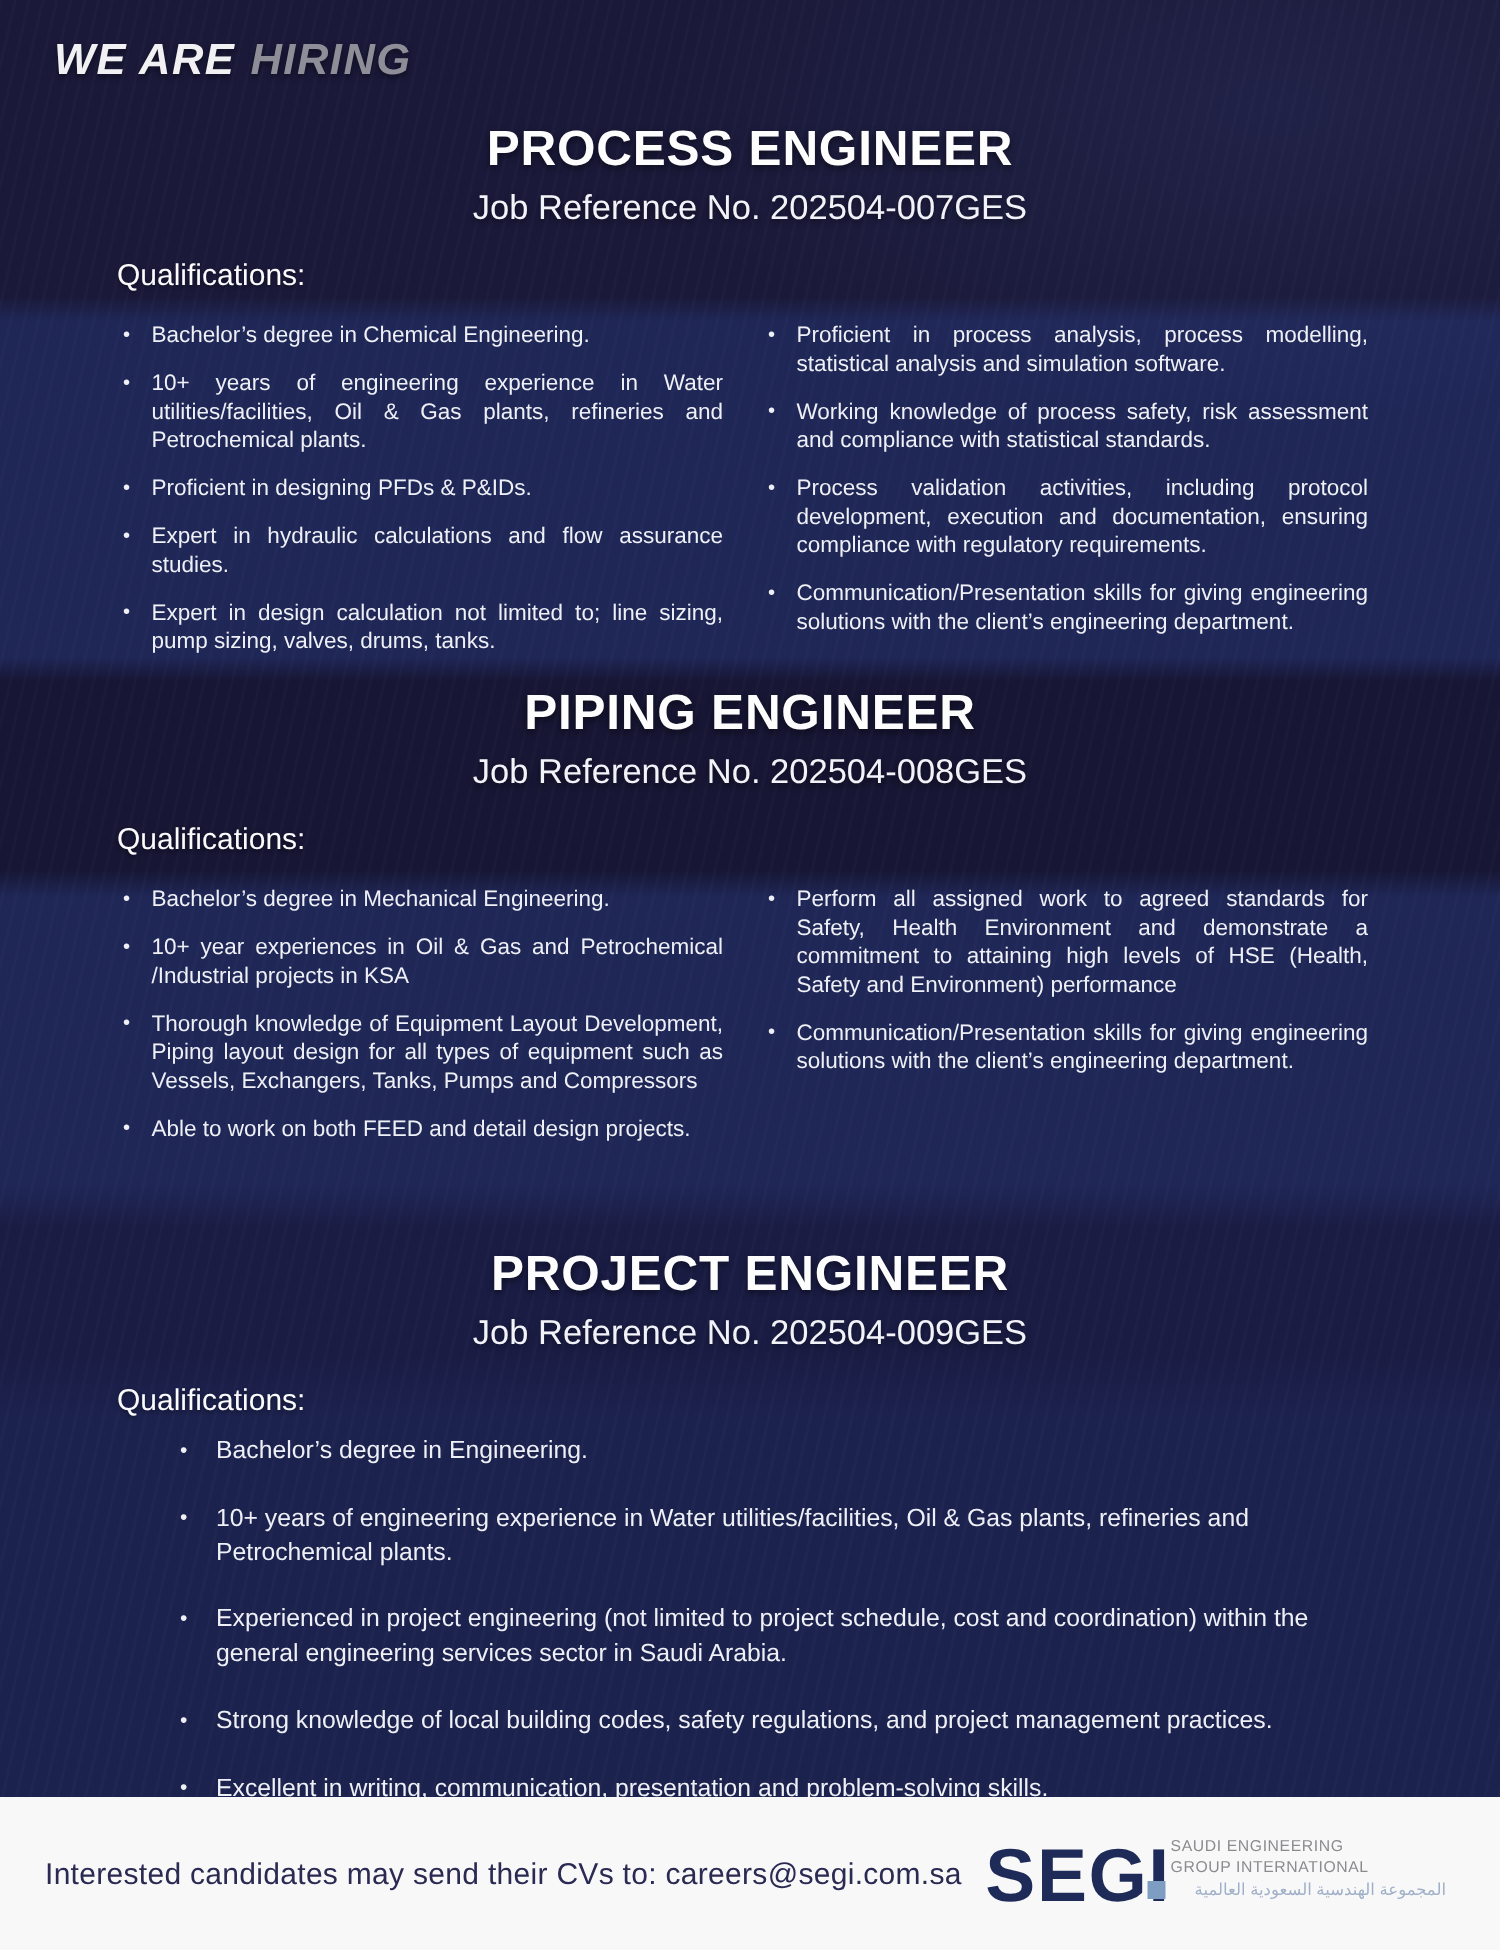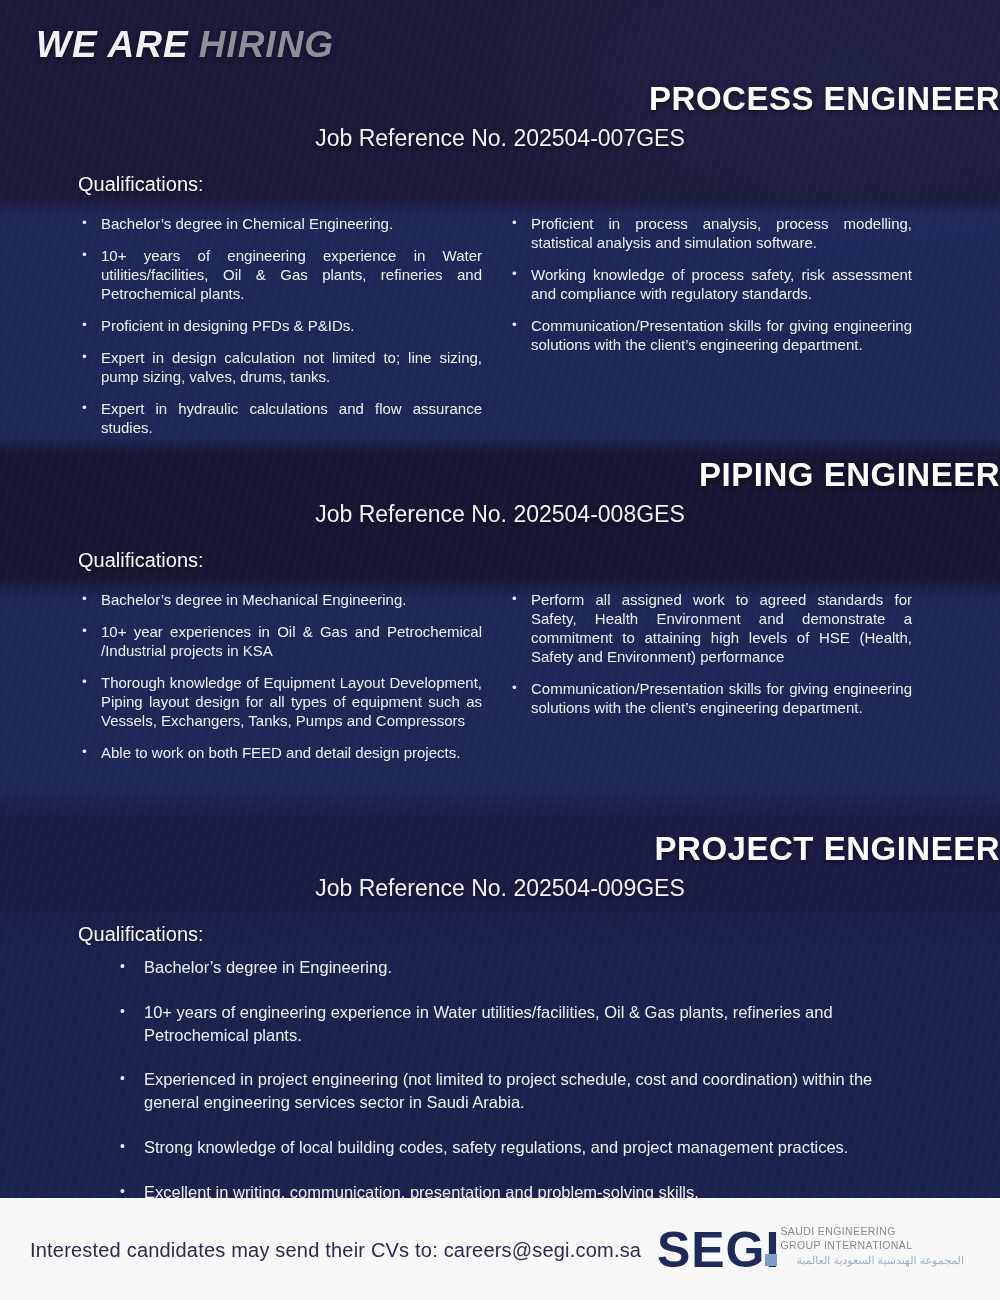--- a/index.html
+++ b/index.html
@@ -28,7 +28,7 @@
   }
   .hdr{
     position:absolute;top:24px;left:36px;
-    font-size:37px;font-weight:700;font-style:italic;letter-spacing:1px;
+    font-size:29px;font-weight:700;font-style:italic;letter-spacing:1px;
     text-shadow:0 2px 4px rgba(0,0,0,.45);
   }
   .hdr .we{color:#f1f1f4;}

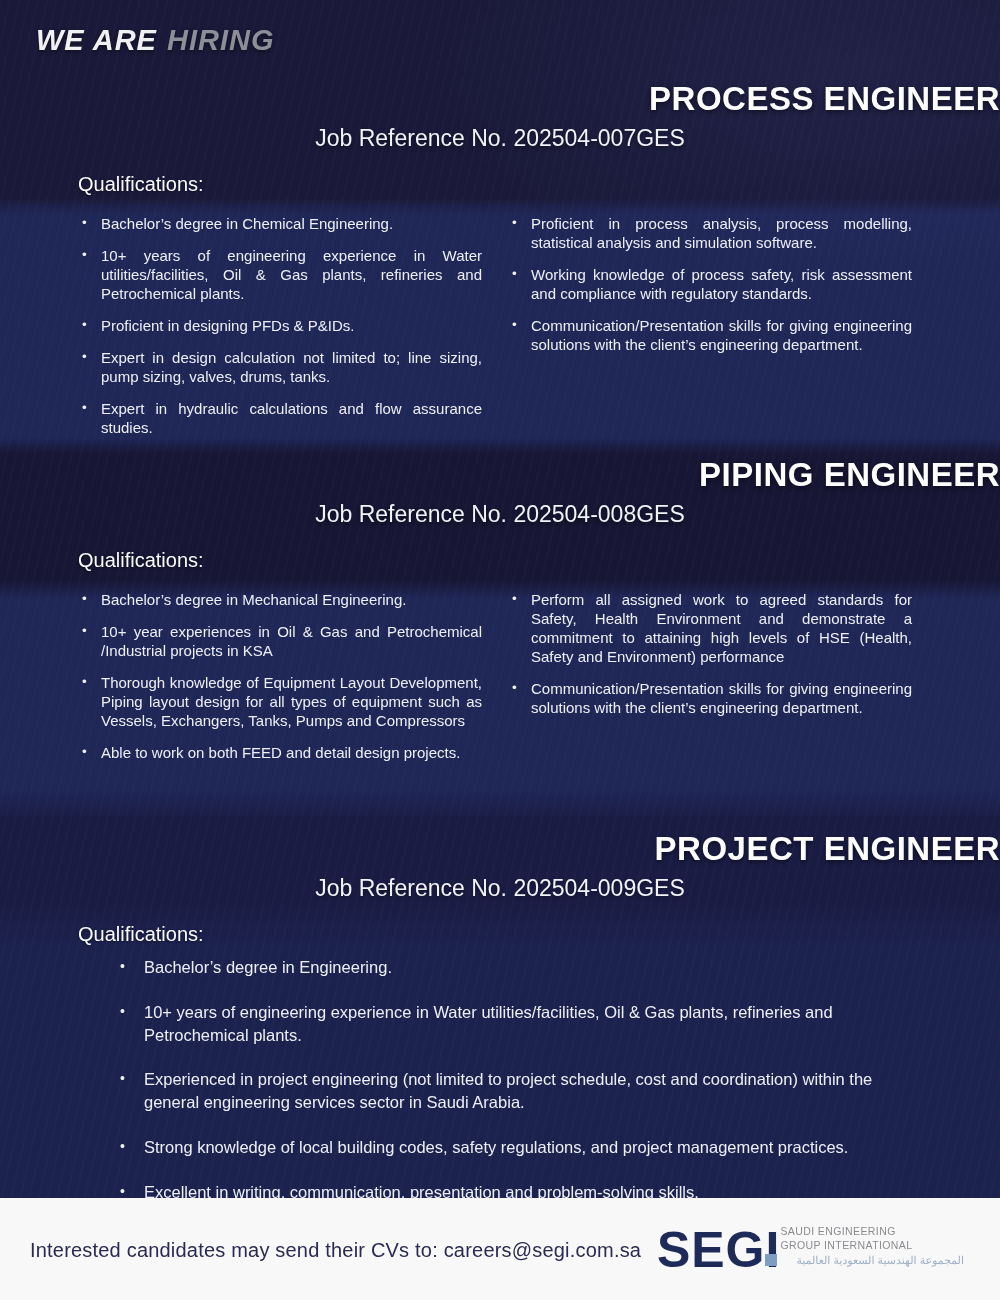--- a/index.html
+++ b/index.html
@@ -38,7 +38,7 @@
   .sec2{top:456px;}
   .sec3{top:818px;margin-top:12px;}
   .job h2{
-    margin:0;text-align:right;
+    margin:0;text-align:center;
     font-size:33px;font-weight:700;letter-spacing:.5px;color:#fdfdfe;
     text-shadow:0 2px 5px rgba(0,0,0,.5);
   }

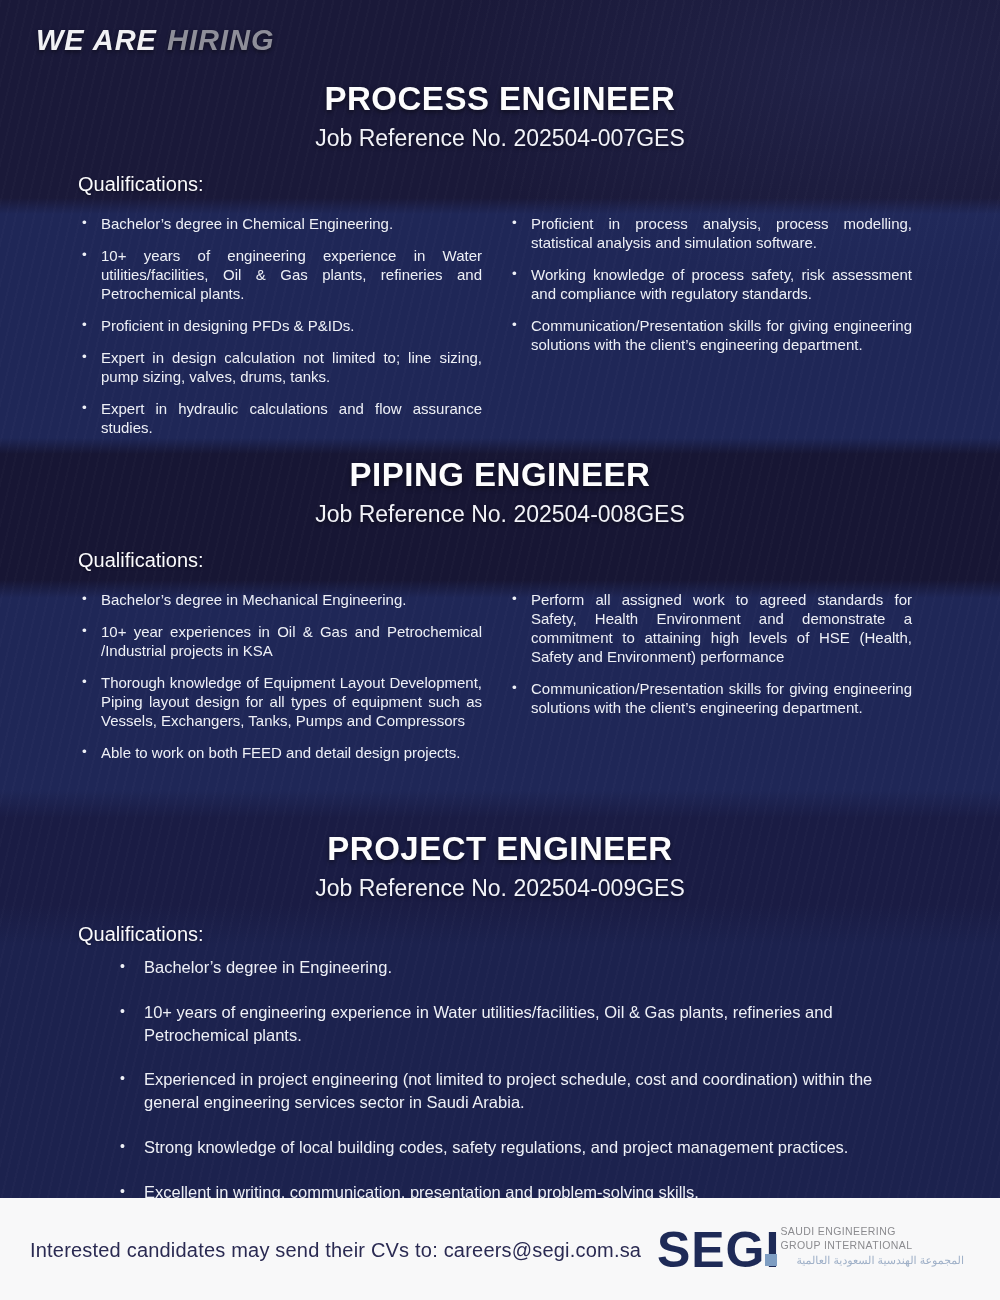--- a/index.html
+++ b/index.html
@@ -127,7 +127,7 @@
       <div class="col">
         <ul class="blist">
           <li>Proficient in process analysis, process modelling, statistical analysis and simulation software.</li>
-          <li>Working knowledge of process safety, risk assessment and compliance with regulatory standards.</li>
+          <li>Working knowledge of process safety, risk assessment and compliance with statistical standards.</li>
           <li>Communication/Presentation skills for giving engineering solutions with the client’s engineering department.</li>
         </ul>
       </div>

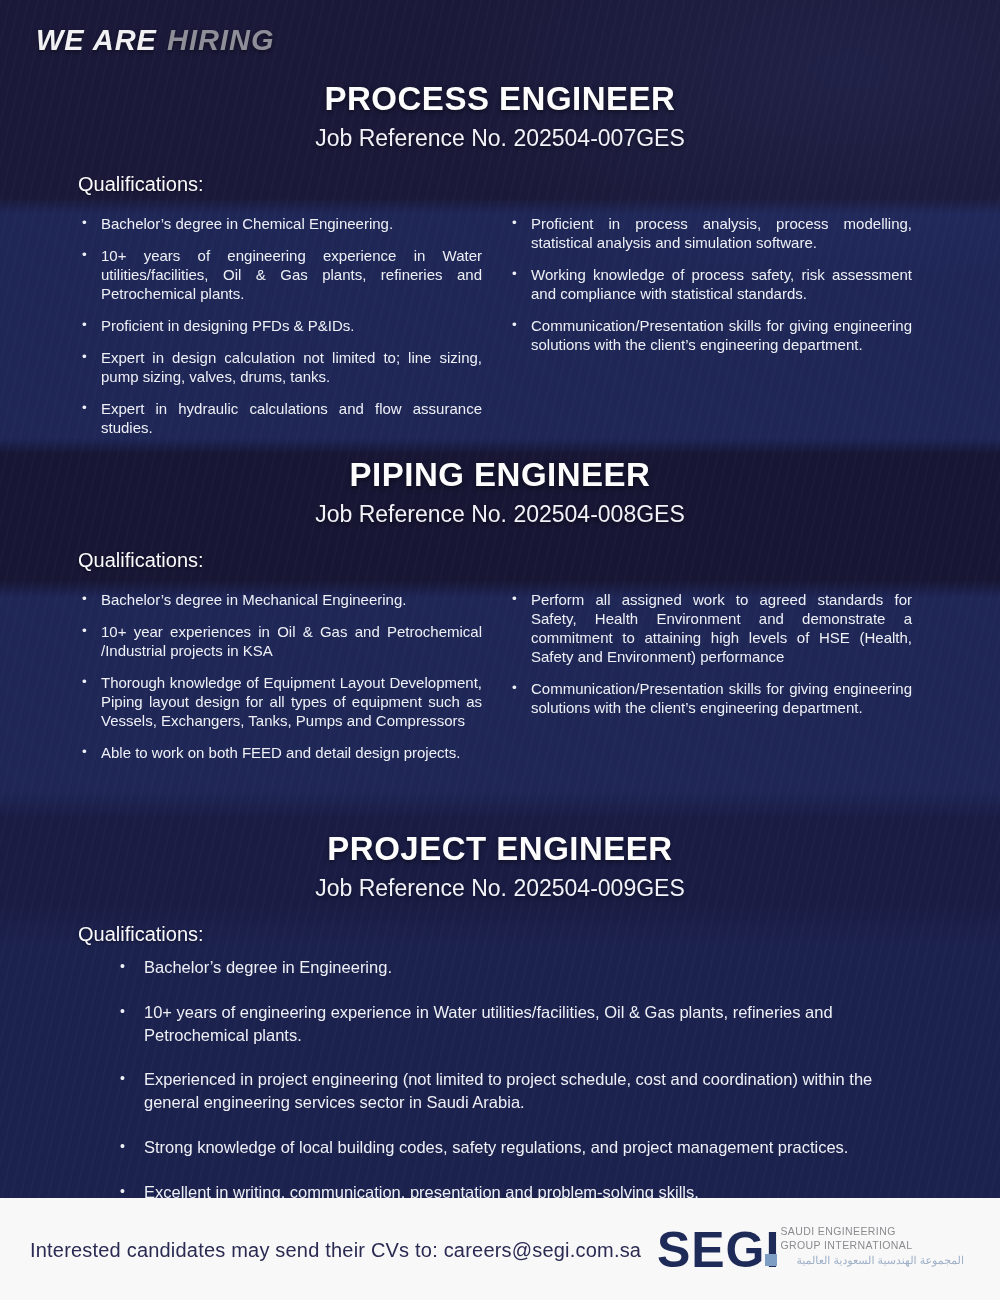--- a/index.html
+++ b/index.html
@@ -128,6 +128,7 @@
         <ul class="blist">
           <li>Proficient in process analysis, process modelling, statistical analysis and simulation software.</li>
           <li>Working knowledge of process safety, risk assessment and compliance with statistical standards.</li>
+          <li>Process validation activities, including protocol development, execution and documentation, ensuring compliance with regulatory requirements.</li>
           <li>Communication/Presentation skills for giving engineering solutions with the client’s engineering department.</li>
         </ul>
       </div>

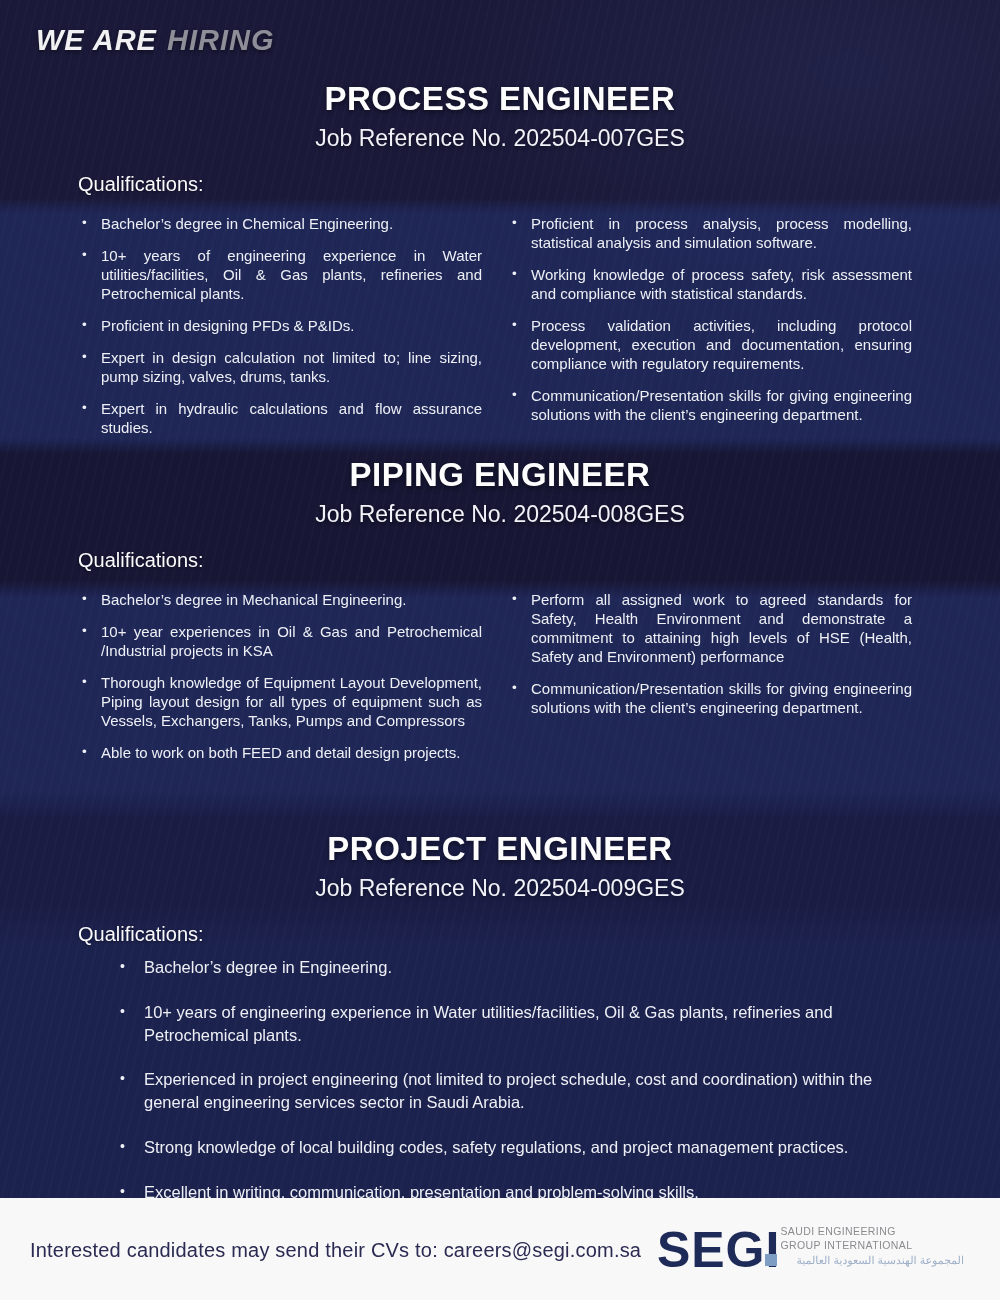--- a/index.html
+++ b/index.html
@@ -120,8 +120,8 @@
           <li>Bachelor’s degree in Chemical Engineering.</li>
           <li>10+ years of engineering experience in Water utilities/facilities, Oil &amp; Gas plants, refineries and Petrochemical plants.</li>
           <li>Proficient in designing PFDs &amp; P&amp;IDs.</li>
+          <li>Expert in hydraulic calculations and flow assurance studies.</li>
           <li>Expert in design calculation not limited to; line sizing, pump sizing, valves, drums, tanks.</li>
-          <li>Expert in hydraulic calculations and flow assurance studies.</li>
         </ul>
       </div>
       <div class="col">

